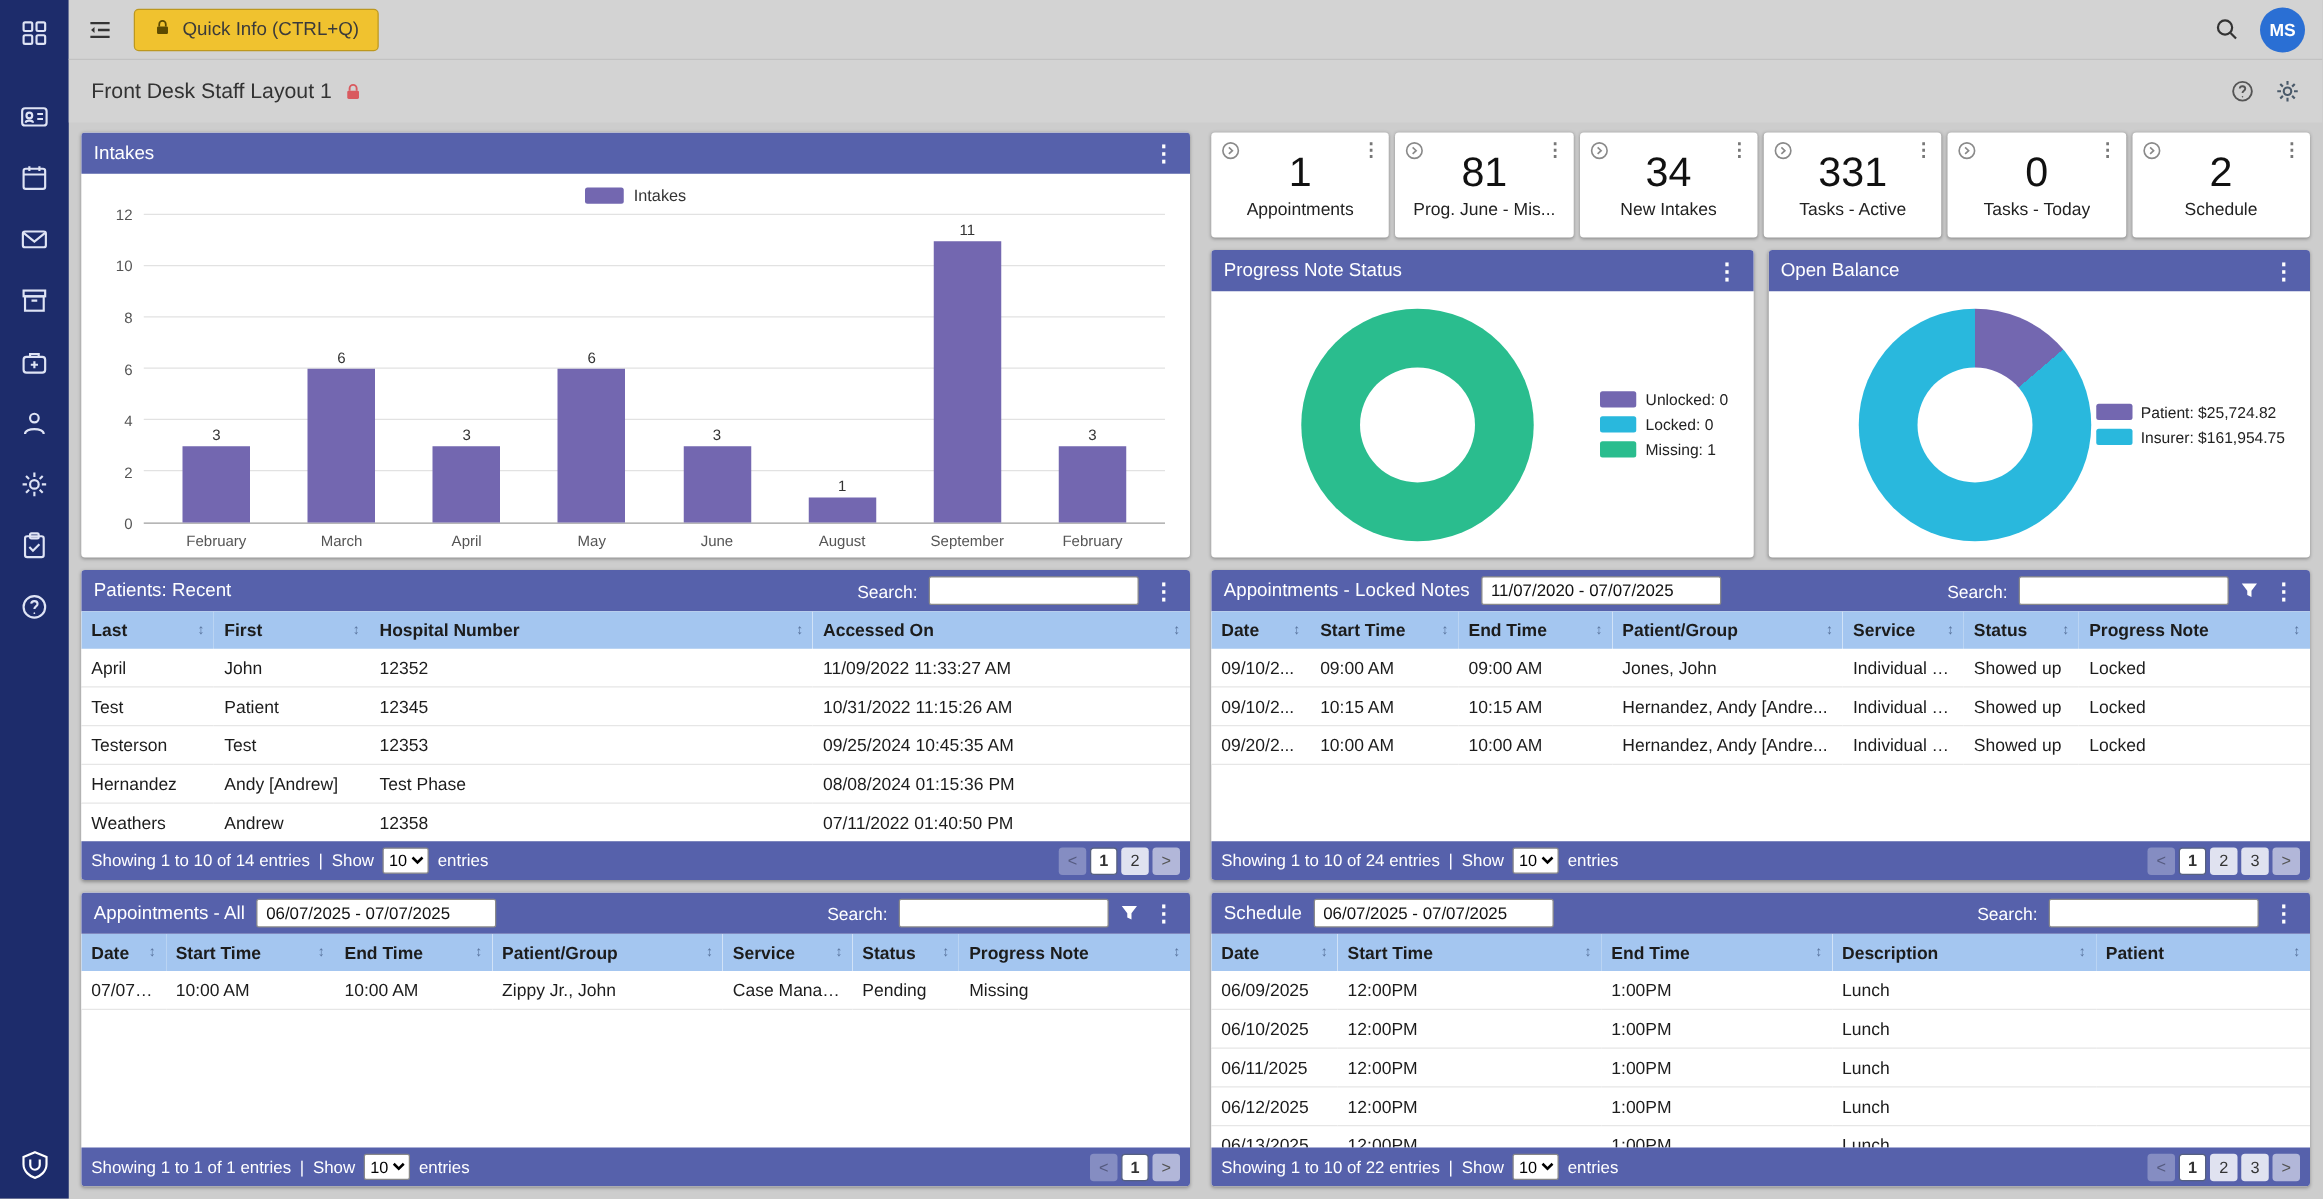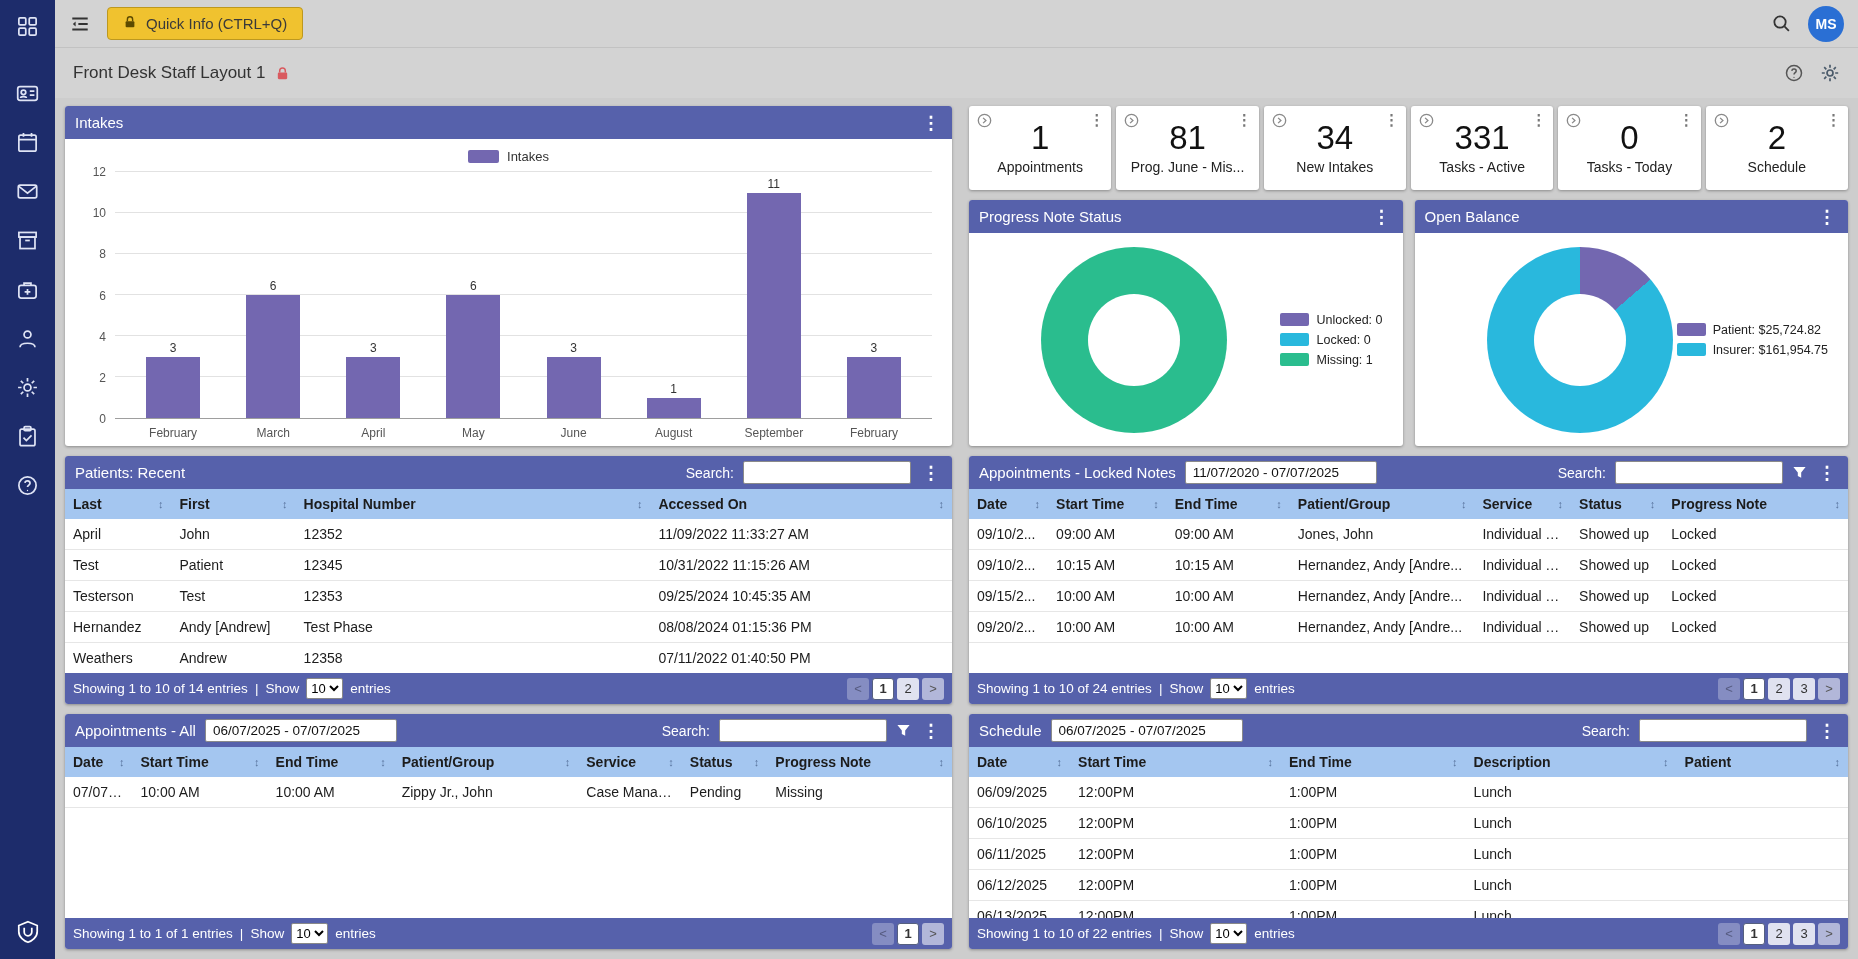--- a/index.html
+++ b/index.html
@@ -593,15 +593,6 @@
                   <td>Locked</td>
                 </tr>
                 <tr>
-                  <td>09/15/2...</td>
-                  <td>10:00 AM</td>
-                  <td>10:00 AM</td>
-                  <td>Hernandez, Andy [Andre...</td>
-                  <td>Individual T...</td>
-                  <td>Showed up</td>
-                  <td>Locked</td>
-                </tr>
-                <tr>
                   <td>09/20/2...</td>
                   <td>10:00 AM</td>
                   <td>10:00 AM</td>

